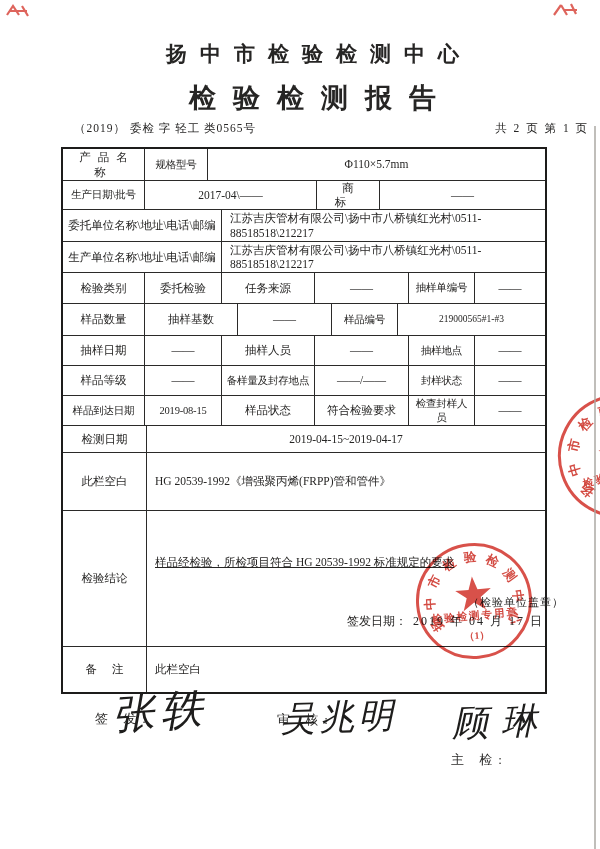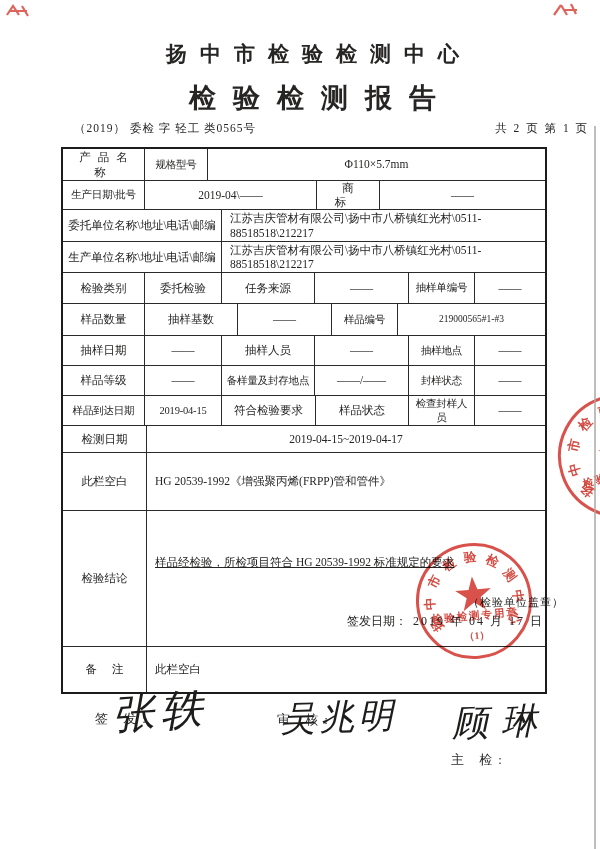--- a/index.html
+++ b/index.html
@@ -97,7 +97,7 @@
 
     <div class="trow" style="height:28px">
       <div class="tcell c1a tight">生产日期\批号</div>
-      <div class="tcell c1b">2019-04\——</div>
+      <div class="tcell c1b">2017-04\——</div>
       <div class="tcell c1c sp-wide">商标</div>
       <div class="tcell c1d">——</div>
     </div>

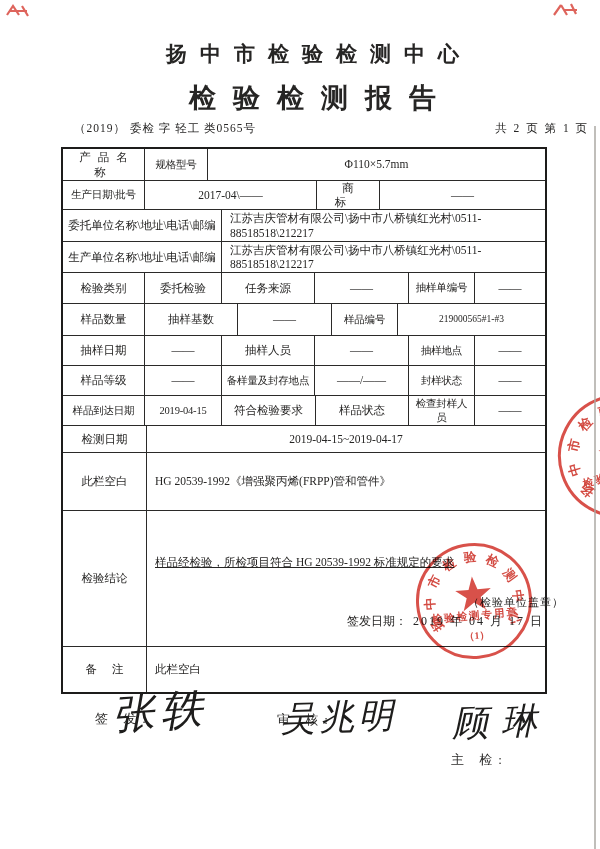--- a/index.html
+++ b/index.html
@@ -149,7 +149,7 @@
 
     <div class="trow" style="height:29px">
       <div class="tcell ca tight">样品到达日期</div>
-      <div class="tcell cb tight">2019-04-15</div>
+      <div class="tcell cb tight">2019-08-15</div>
       <div class="tcell cd">符合检验要求</div>
       <div class="tcell cc">样品状态</div>
       <div class="tcell ce tight">检查封样人员</div>

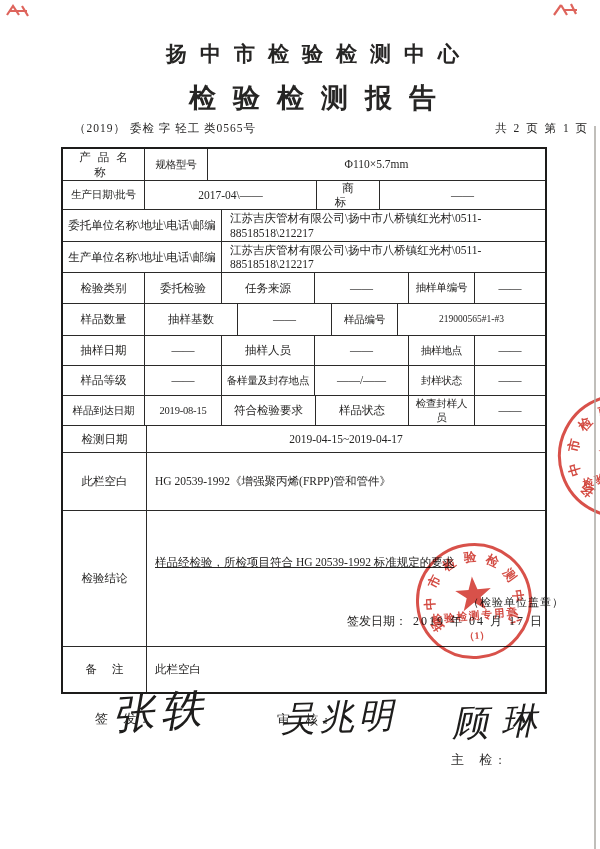--- a/index.html
+++ b/index.html
@@ -150,8 +150,8 @@
     <div class="trow" style="height:29px">
       <div class="tcell ca tight">样品到达日期</div>
       <div class="tcell cb tight">2019-08-15</div>
+      <div class="tcell cc">样品状态</div>
       <div class="tcell cd">符合检验要求</div>
-      <div class="tcell cc">样品状态</div>
       <div class="tcell ce tight">检查封样人员</div>
       <div class="tcell cf">——</div>
     </div>

